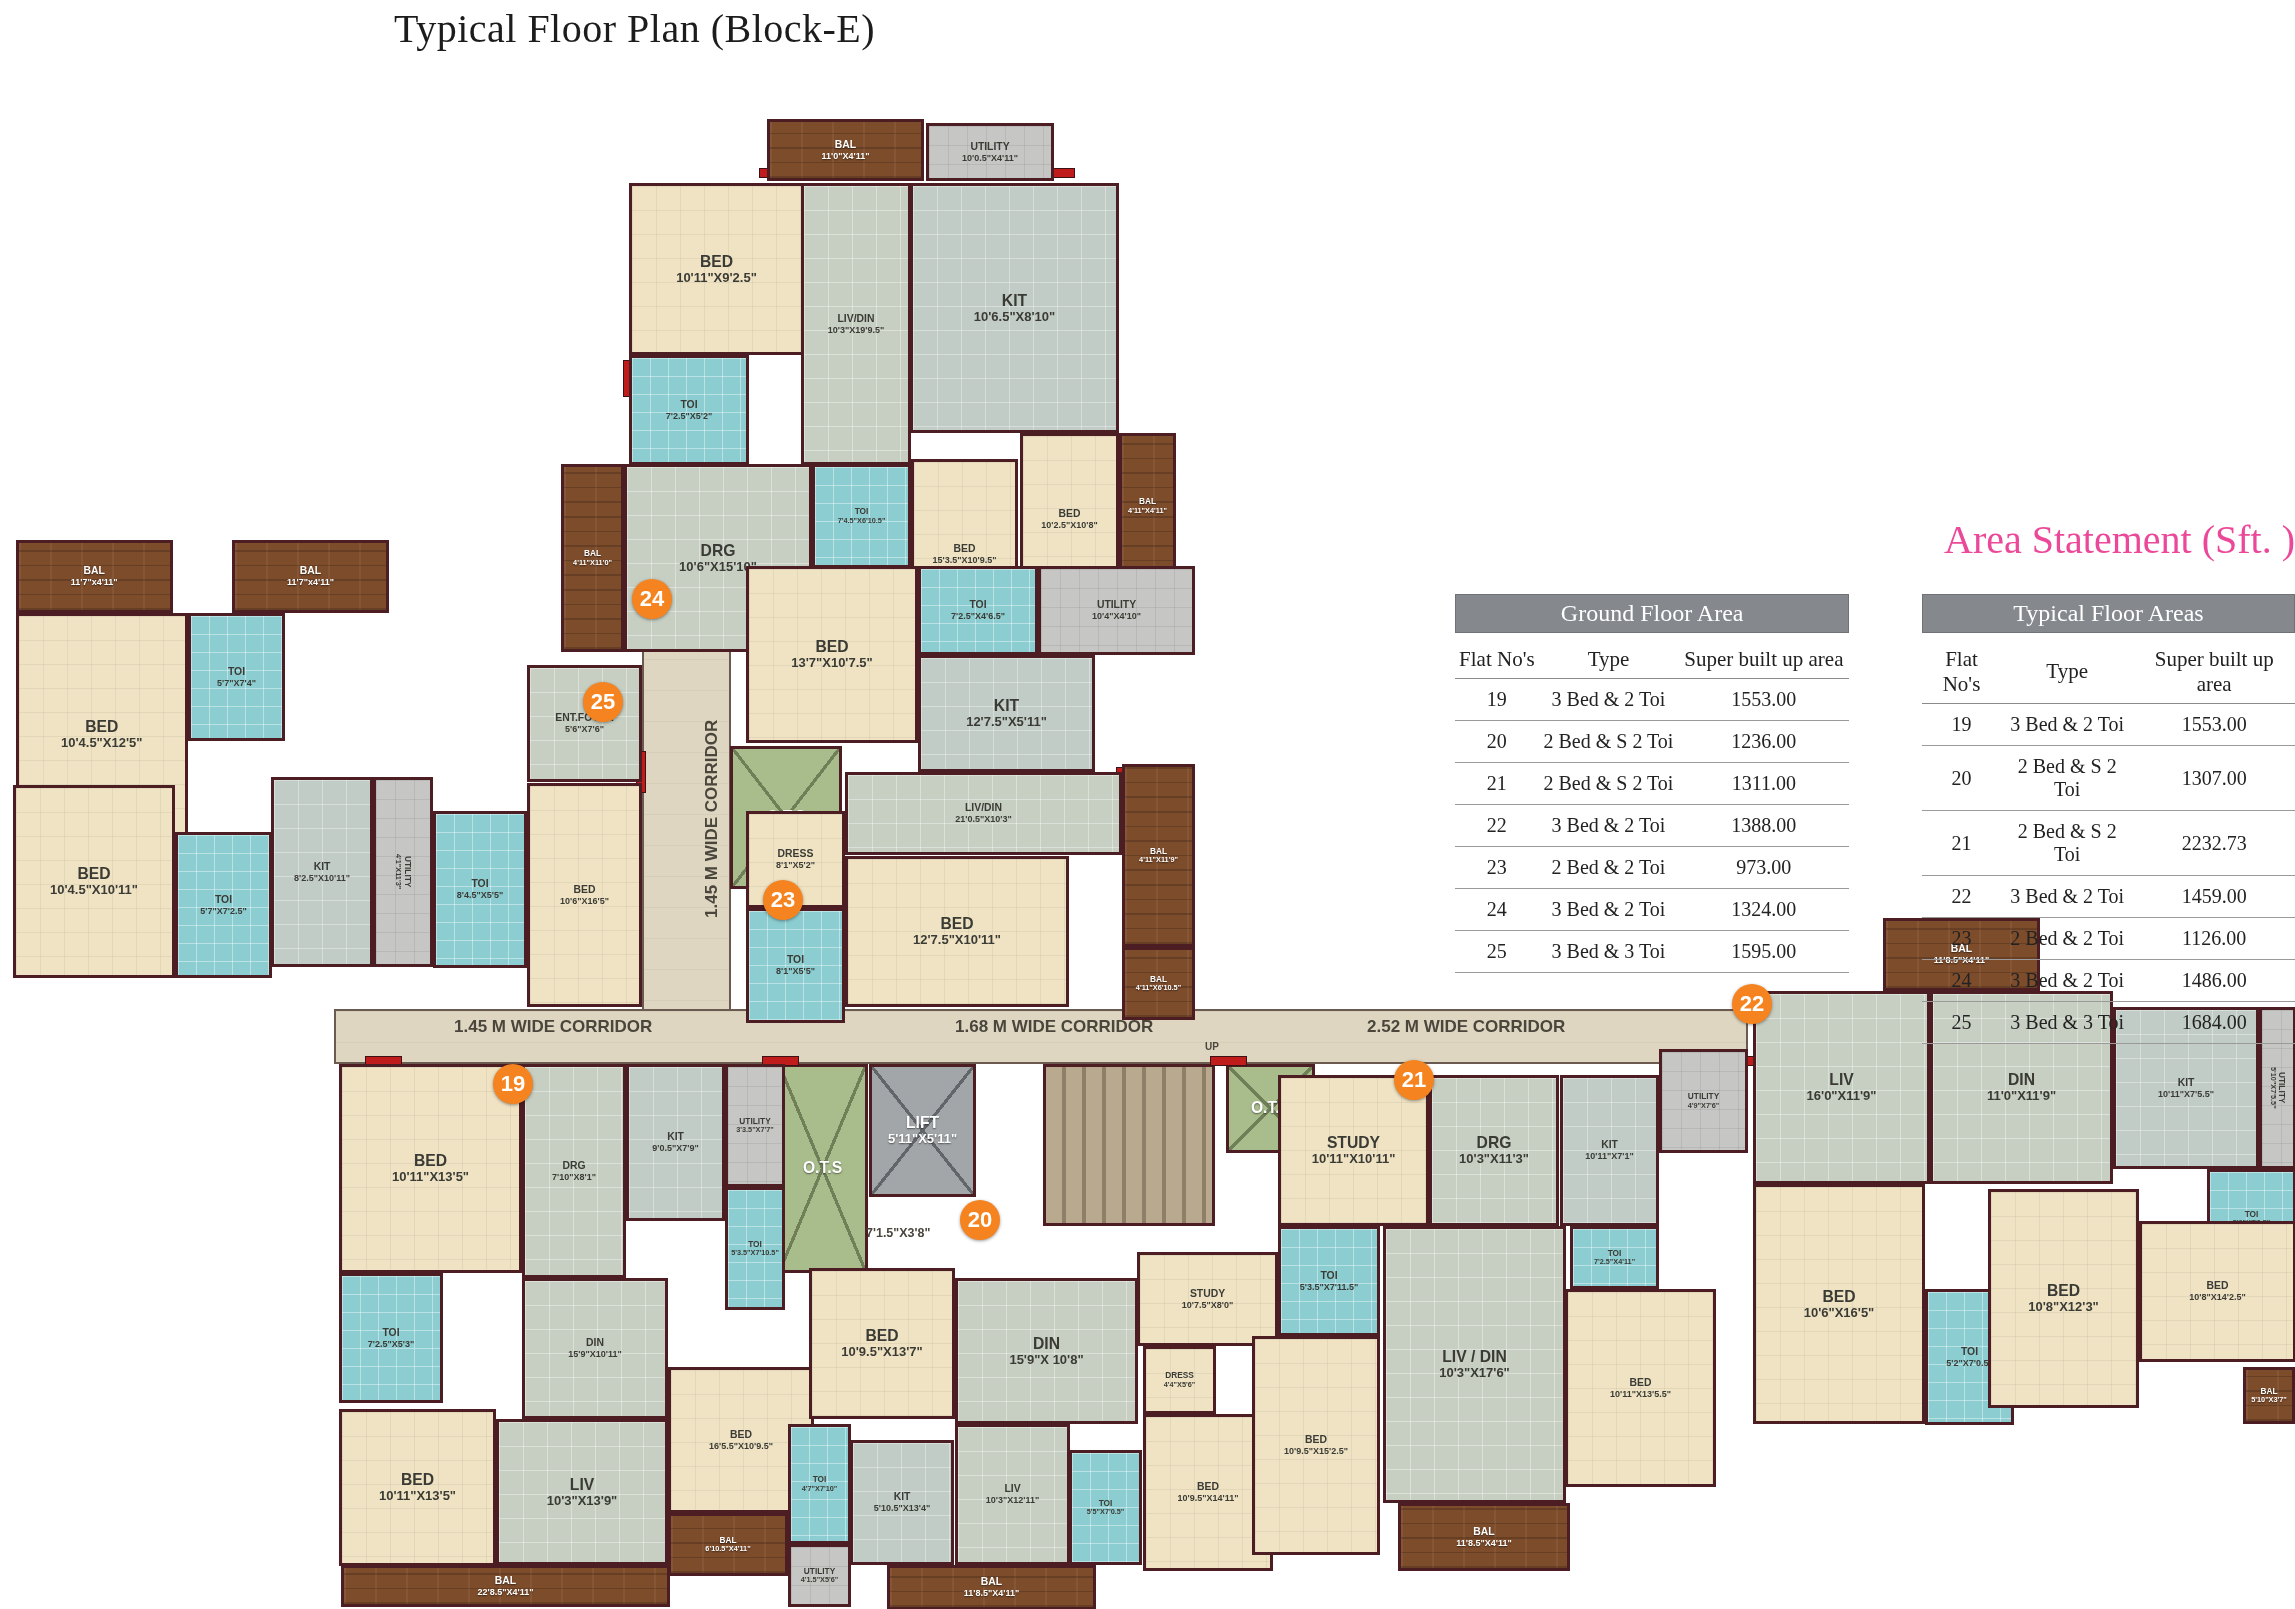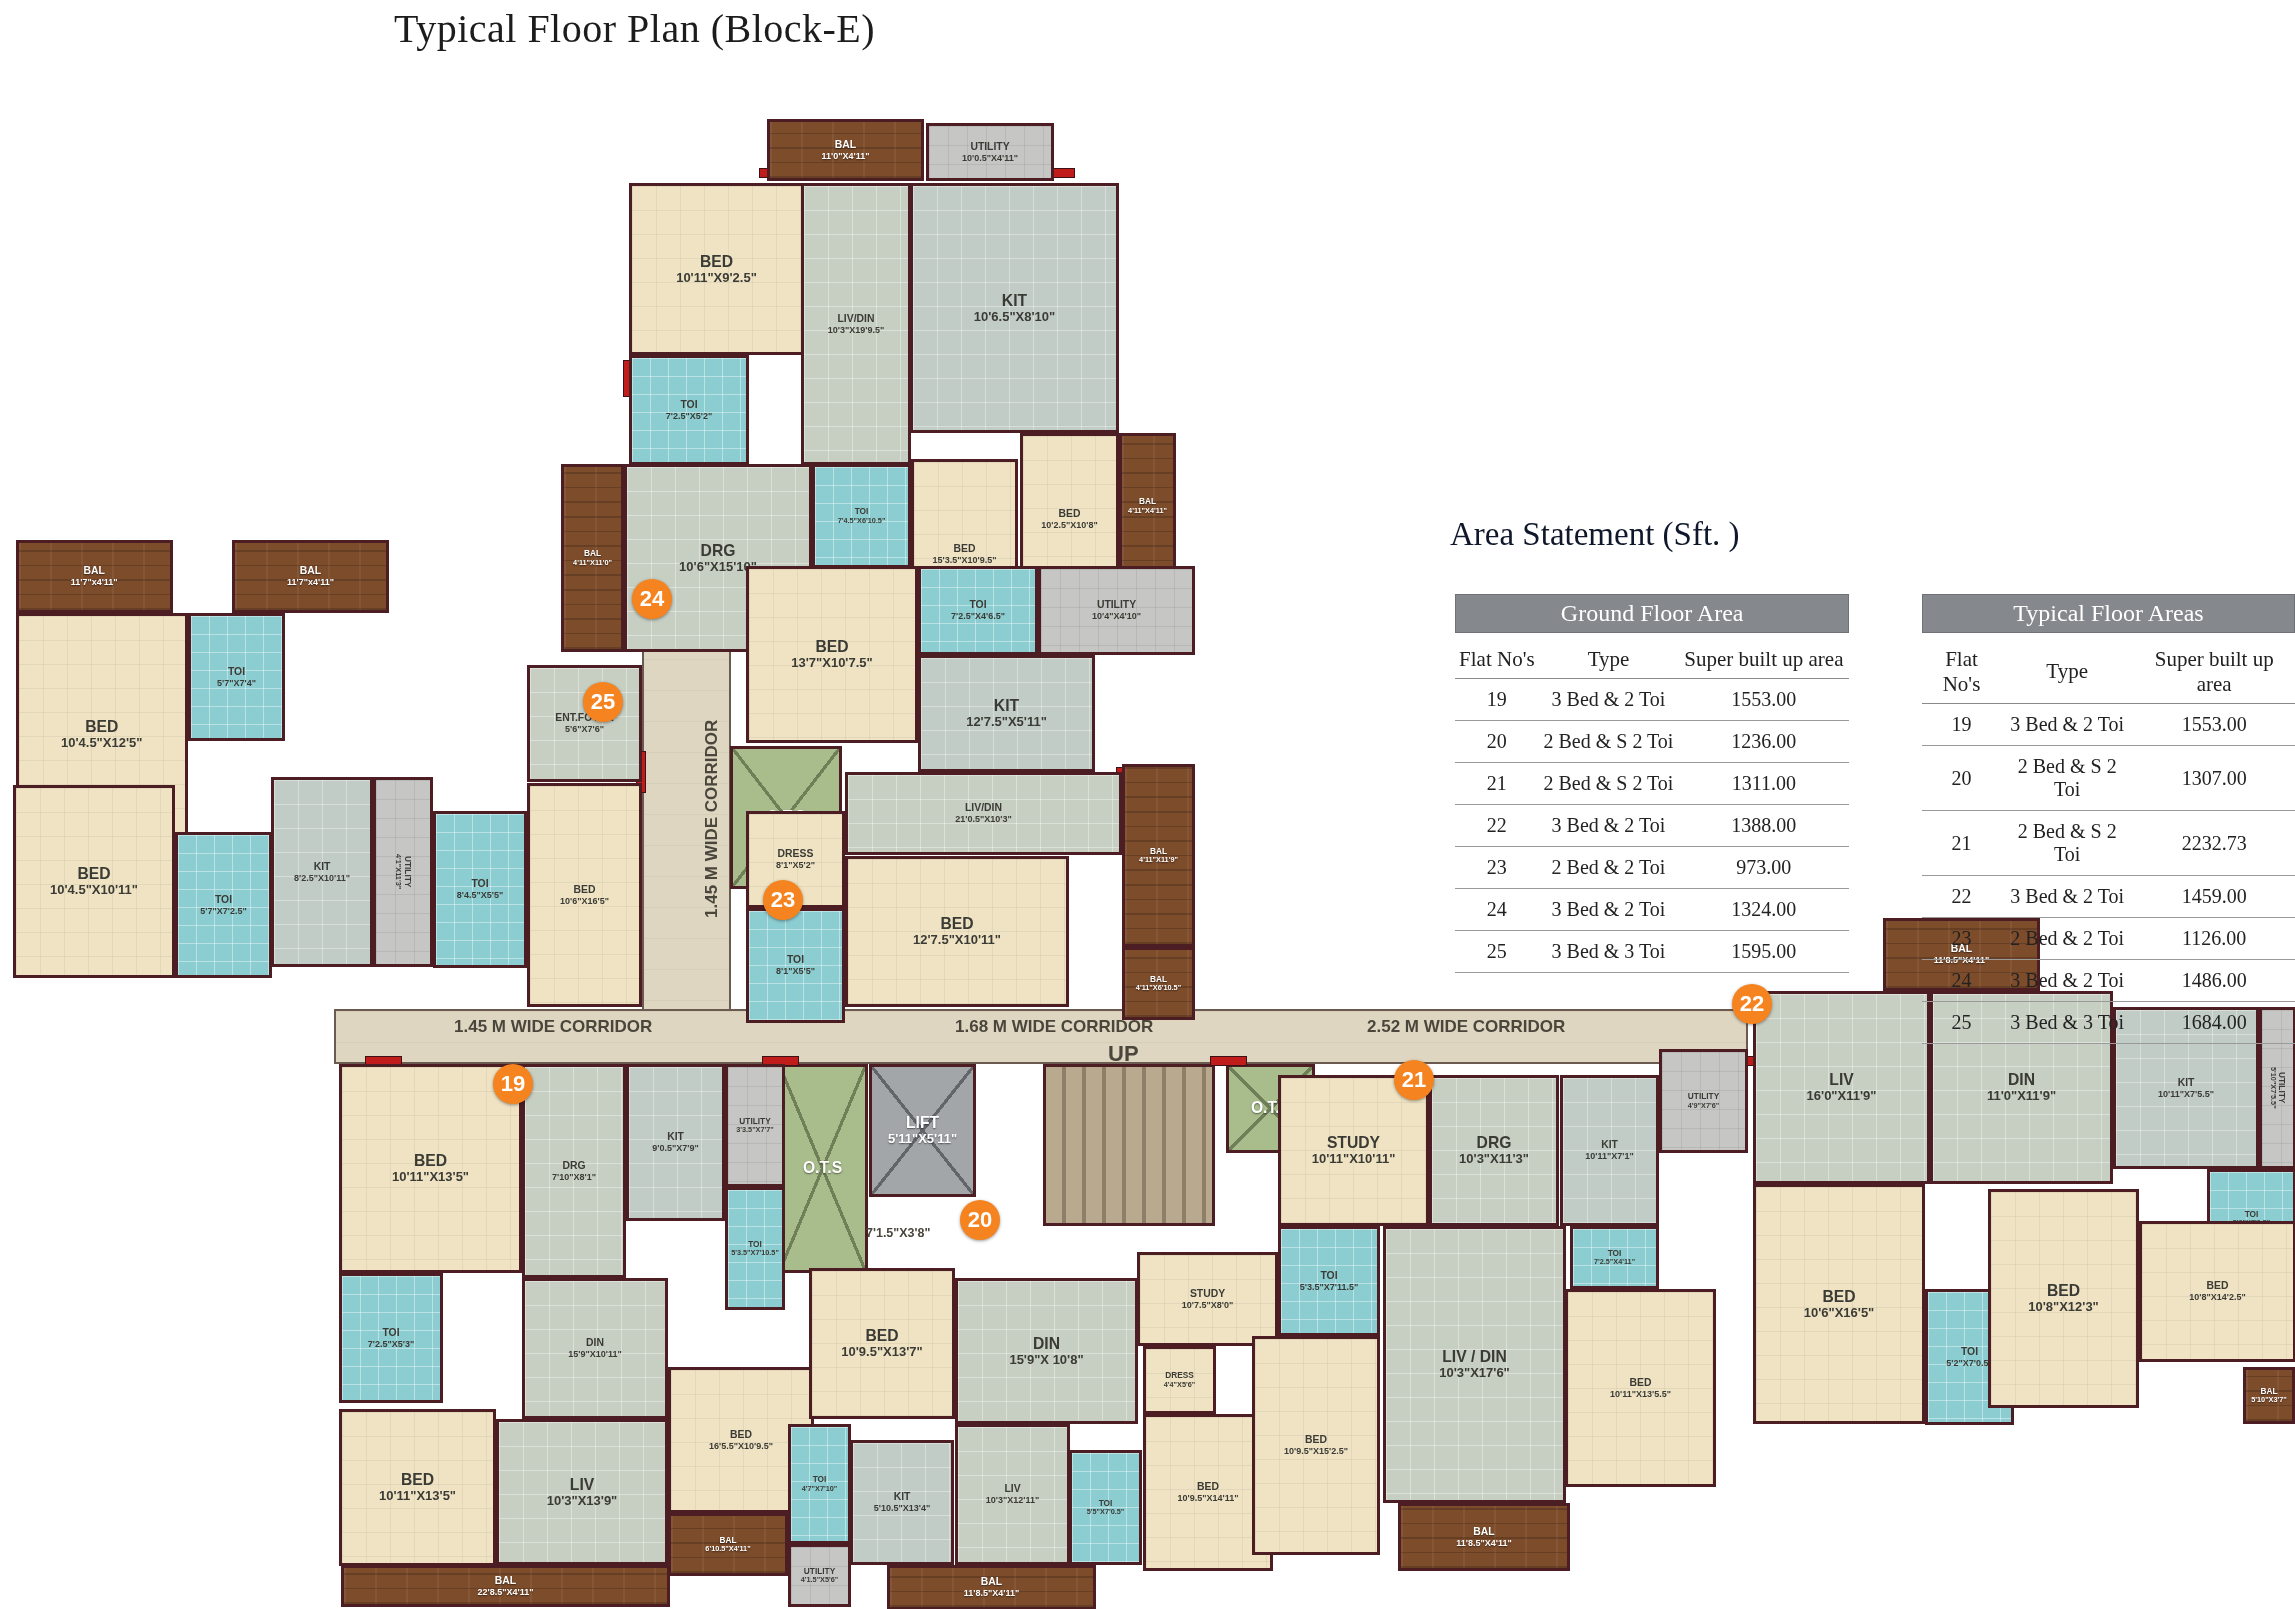--- a/index.html
+++ b/index.html
@@ -37,7 +37,7 @@
   .acc{position:absolute;background:#c01c1c;border:1.6px solid #3d1216}
   
   #area{position:absolute;left:1450px;top:516px;width:845px}
-  #area-heading{font-family:"Liberation Serif",serif;font-size:33px;color:#0f172a;text-align:left;margin-bottom:30px}
+  #area-heading{font-family:"Liberation Serif",serif;font-size:40px;color:#ec4899;text-align:right;margin-bottom:30px}
   .atable{position:absolute;top:78px}
   .atable.t0{left:5.2px;width:394px}
   .atable.t1{left:472px;width:373px}

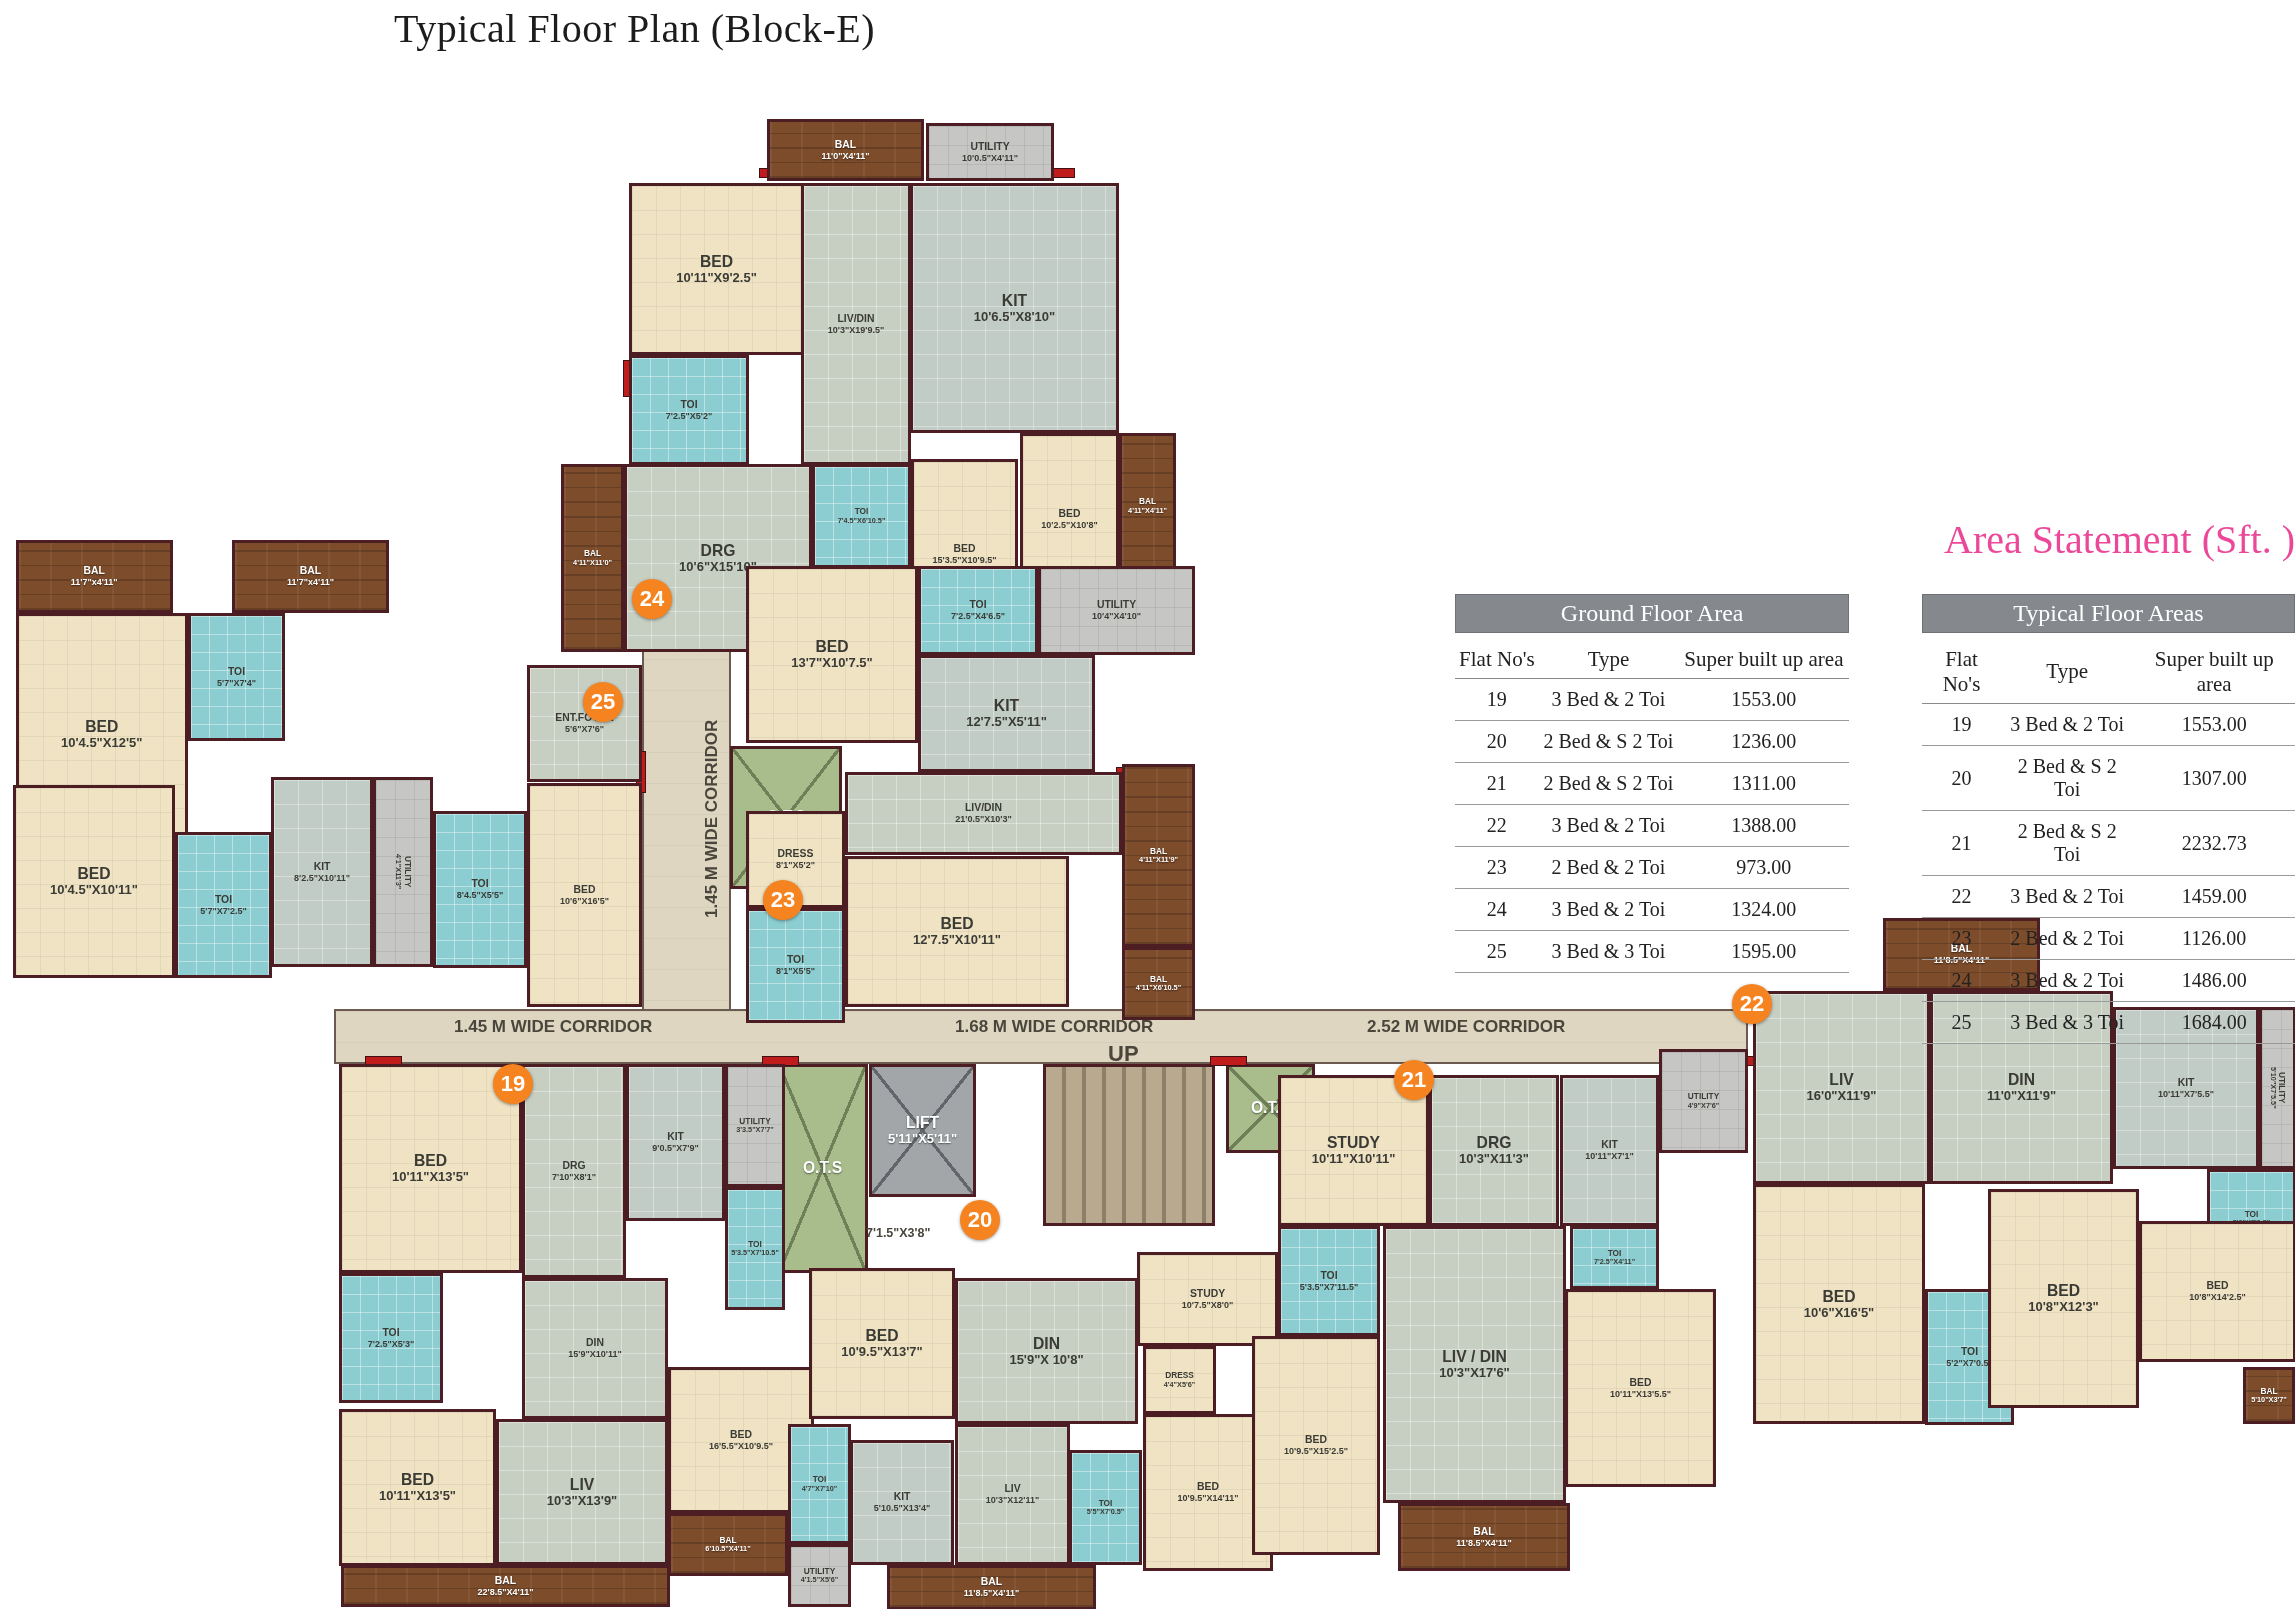--- a/index.html
+++ b/index.html
@@ -402,7 +402,7 @@
     <div class="plabel" style="left: 955px; top: 1017px;">1.68 M WIDE CORRIDOR</div>
     <div class="plabel" style="left: 1367px; top: 1017px;">2.52 M WIDE CORRIDOR</div>
     <div class="plabel rot" style="left: 702px; top: 918px;">1.45 M WIDE CORRIDOR</div>
-    <div class="plabel" style="left: 1108px; top: 1041px; font-size: 22px;">UP</div>
+    <div class="plabel" style="left: 1205px; top: 1041px; font-size: 10px;">UP</div>
     <div class="plabel" style="left: 866px; top: 1226px; font-size: 12.5px;">7'1.5"X3'8"</div>
   </div>
 

